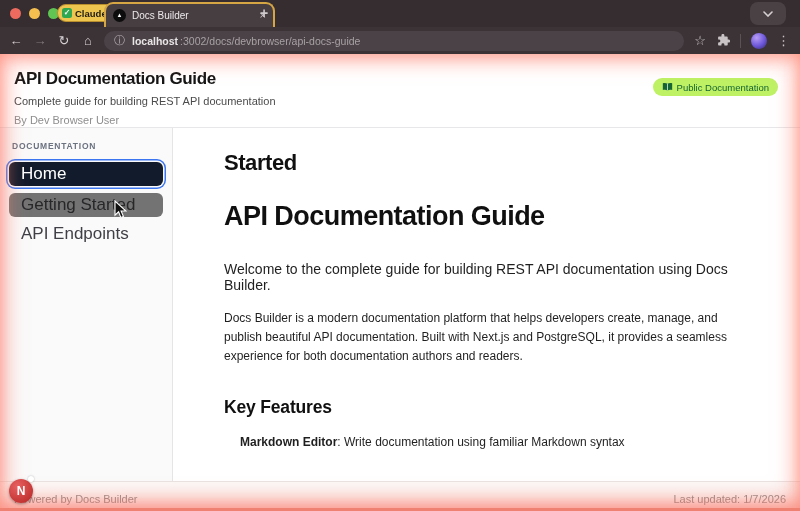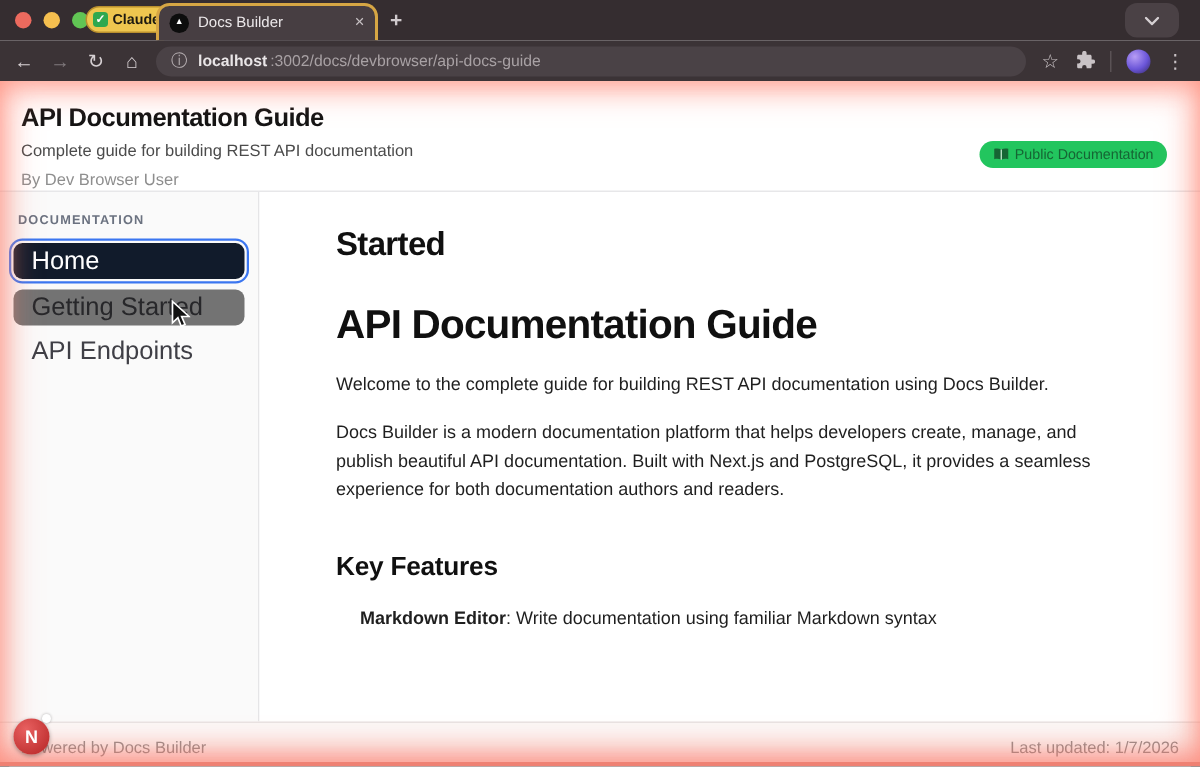--- a/index.html
+++ b/index.html
@@ -19,7 +19,7 @@
     line-height:10px; text-align:center; font-weight:bold; }
   .pill-tab .label { font-size:9.5px; font-weight:bold; color:#1d1a10; }
 
-  .active-tab { position:absolute; left:104px; top:2px; width:148px; height:25px;
+  .active-tab { position:absolute; left:104px; top:2px; width:171px; height:25px;
     background:#473e42; border:2px solid #d6a644; border-bottom:none; border-radius:9px 9px 0 0;
     display:flex; align-items:center; padding:4px 7px; gap:6px; }
   .favicon { width:13px; height:13px; border-radius:50%; background:#0d0d0d; color:#fff; font-size:6px;

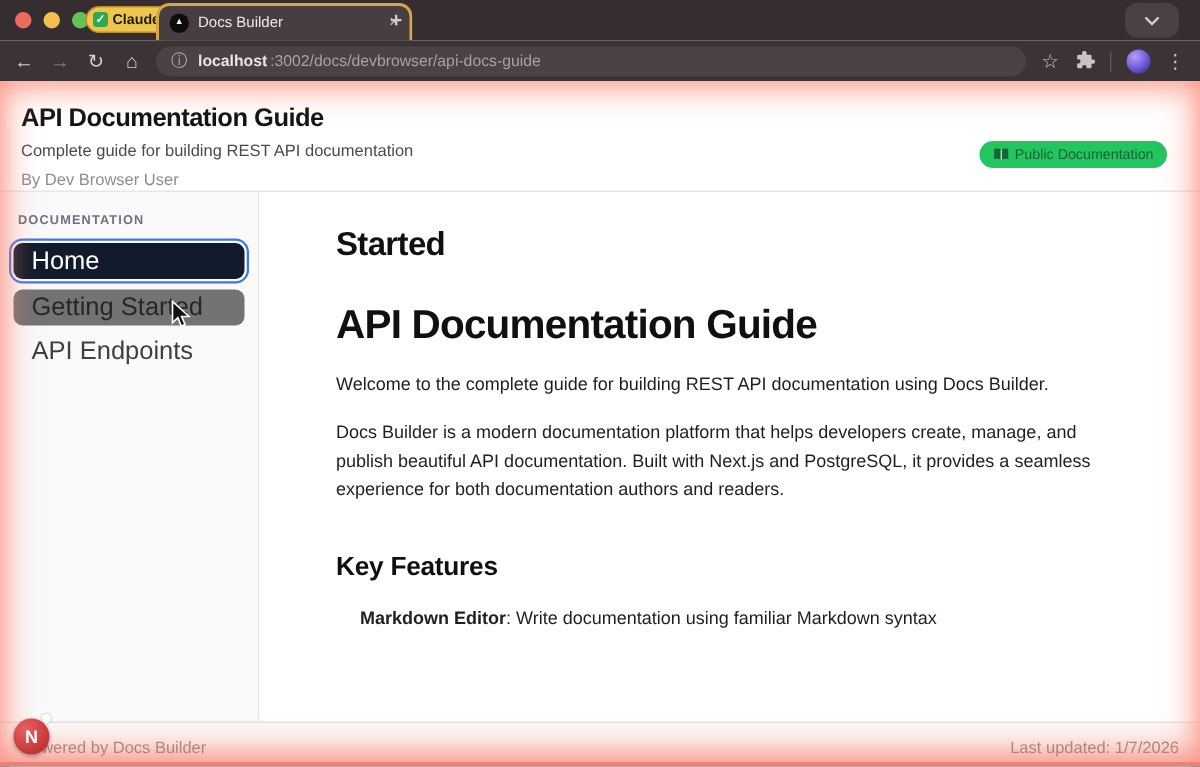--- a/index.html
+++ b/index.html
@@ -52,9 +52,9 @@
   .doc-title { font-size:17px; font-weight:bold; letter-spacing:-0.02em; color:#141414; }
   .doc-sub { font-size:11px; color:#4b4b4b; margin-top:6px; }
   .doc-by { font-size:11px; color:#8e8e8e; margin-top:7px; }
-  .badge { position:absolute; right:22px; top:20px; background:#22c55e; color:#166534;
+  .badge { position:absolute; right:22px; top:20px; background:#bef264; color:#166534;
     border-radius:10px; padding:3.5px 9px; font-size:9.5px; font-weight:500;
-    display:flex; gap:4px;margin-top:16px; }
+    display:flex; gap:4px; }
 
   .body-row { display:flex; height:353px; }
   .sidebar { width:173px; flex:none; background:#fafafa; border-right:1px solid #e5e5e7; padding:13px 9px 0; }

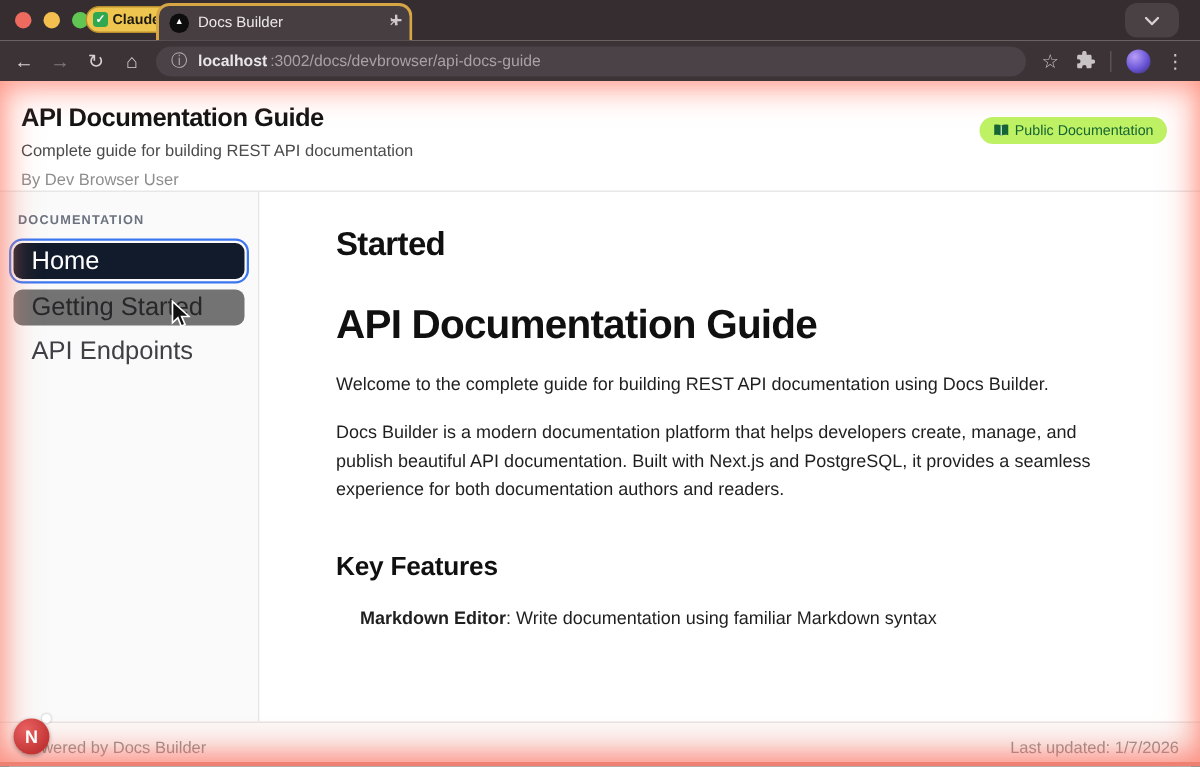--- a/index.html
+++ b/index.html
@@ -68,7 +68,7 @@
   .content { flex:1; padding:22px 40px 0 51px; background:#fff; overflow:hidden; }
   .h1-a { font-size:22px; font-weight:bold; letter-spacing:-0.02em; color:#101010; }
   .h1-b { font-size:27px; font-weight:bold; letter-spacing:-0.02em; color:#101010; margin-top:25px; }
-  .intro { font-size:12px; color:#1f1f1f; margin-top:17px; }
+  .intro { font-size:14px; color:#1f1f1f; margin-top:29px; }
   .h2 { font-size:17.5px; font-weight:bold; letter-spacing:-0.01em; color:#101010; margin-top:31px; }
   .para { font-size:12px; color:#1f1f1f; line-height:19px; margin-top:16px; white-space:pre-line; }
   .feature-list { margin-top:17px; padding-left:16px; list-style:none; }

